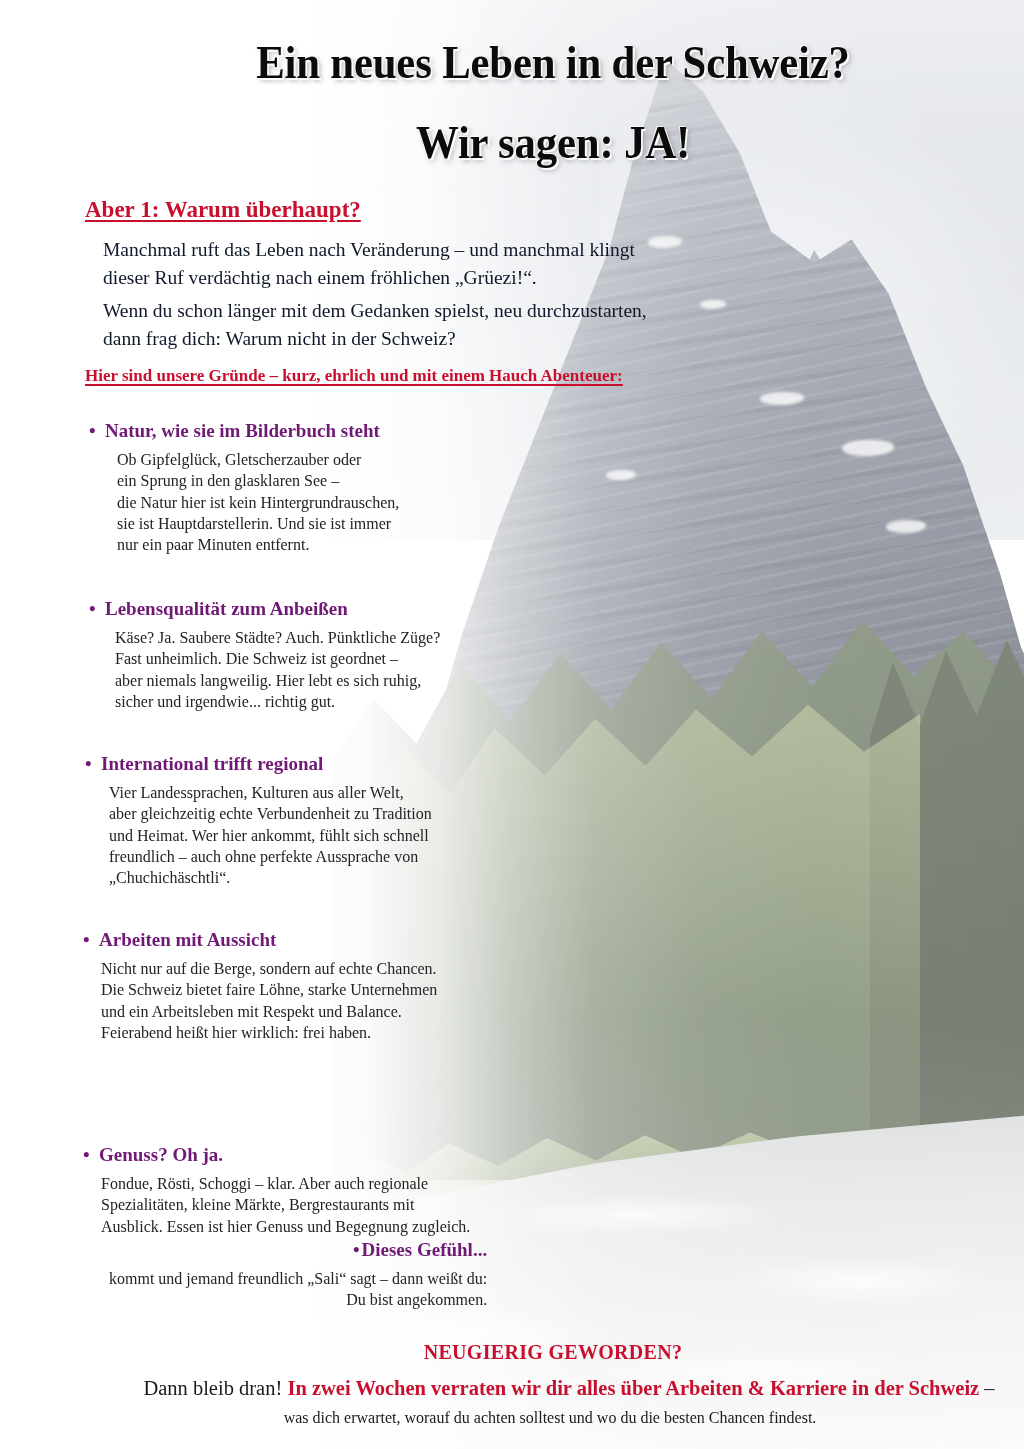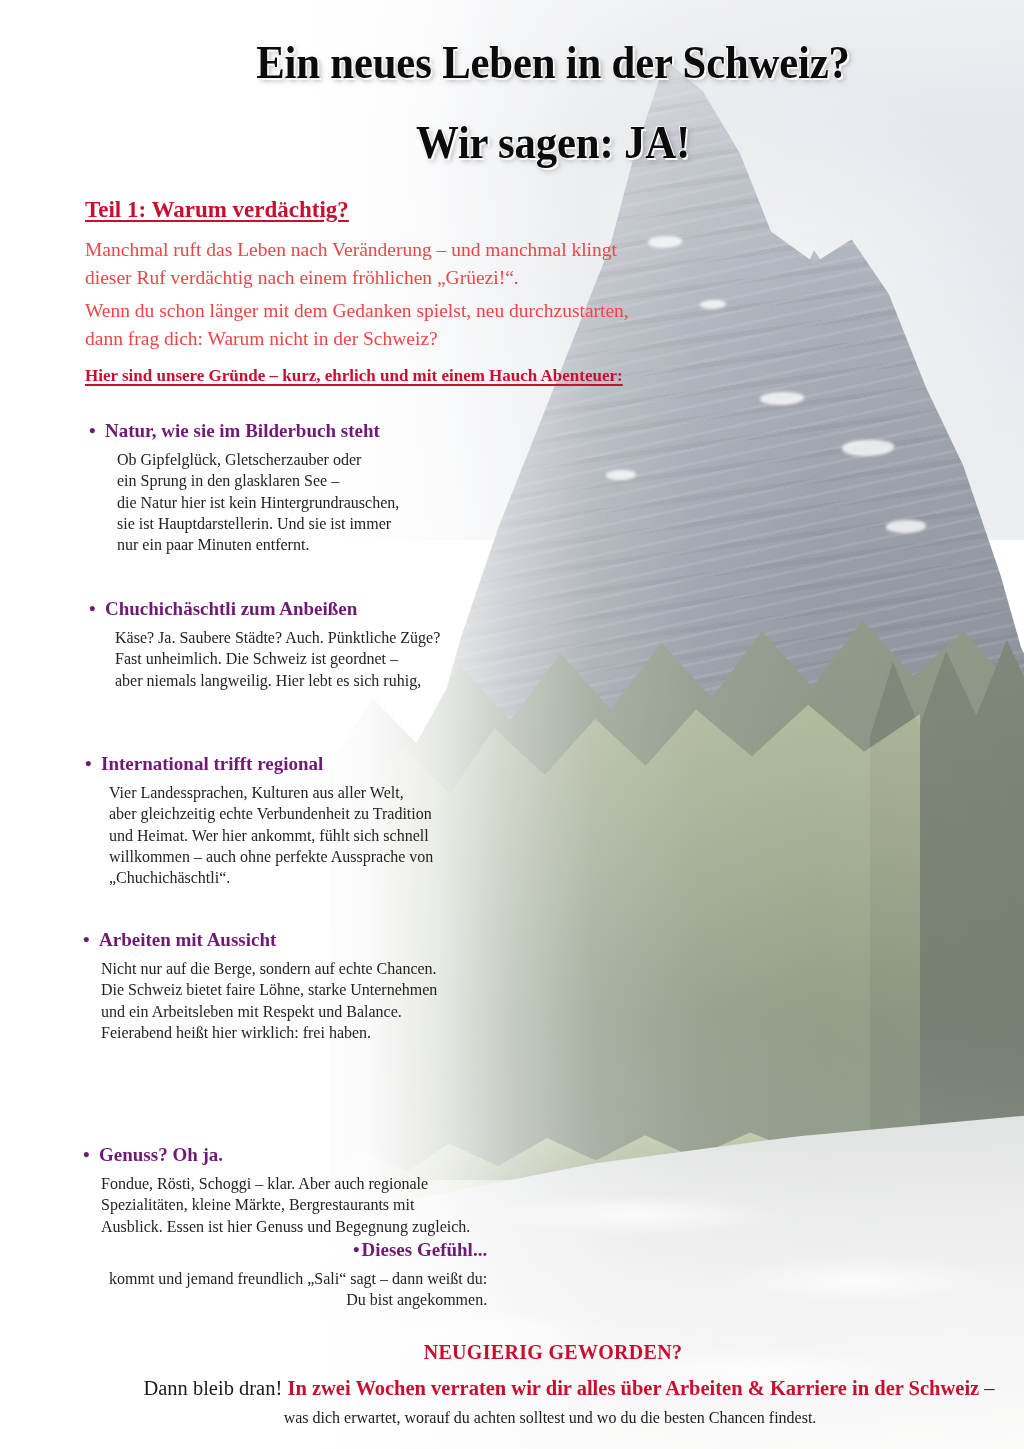--- a/index.html
+++ b/index.html
@@ -373,7 +373,7 @@
     <div class="title title-l1">Ein neues Leben in der Schweiz?</div>
     <div class="title title-l2">Wir sagen: JA!</div>
 
-    <div class="sec-head t1">Teil 1: Warum verdächtig?</div>
+    <div class="sec-head t1">Aber 1: Warum überhaupt?</div>
 
     <div class="lede p1">
       <div>Manchmal ruft das Leben nach Veränderung – und manchmal klingt</div>

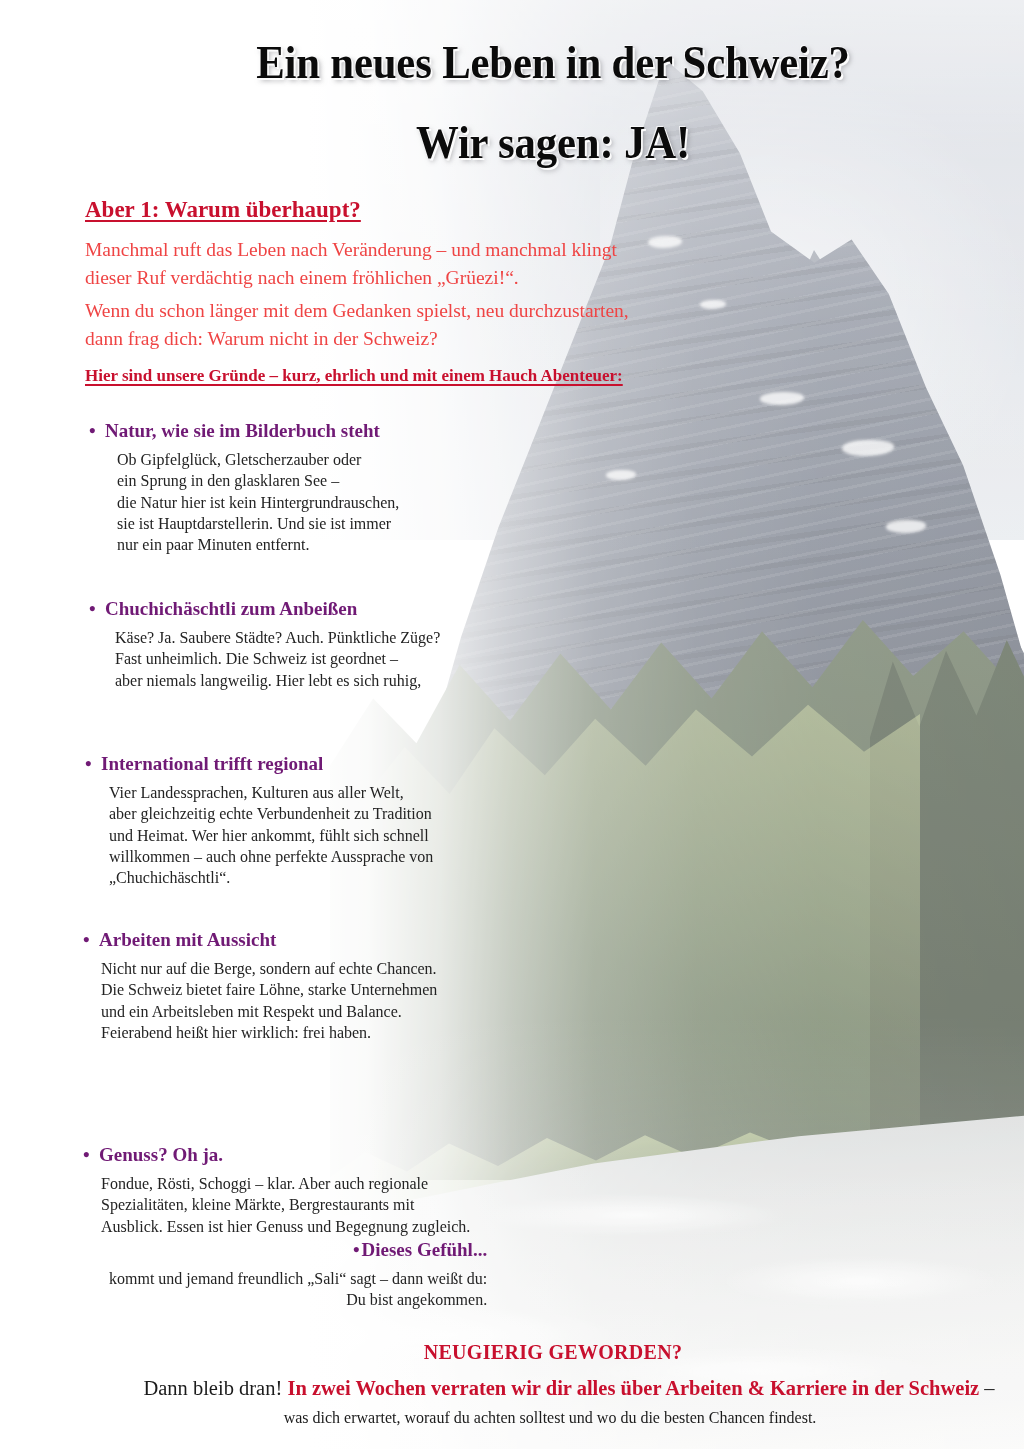--- a/index.html
+++ b/index.html
@@ -246,10 +246,10 @@
 
   .lede {
     position:absolute;
-    left:44px;
+    left:62px;
     font-size:19.5px;
     line-height:1.42;
-    color:#ef4444;
+    color:#0f172a;
   }
   .lede.p1 { top:236px; }
   .lede.p2 { top:297px; }

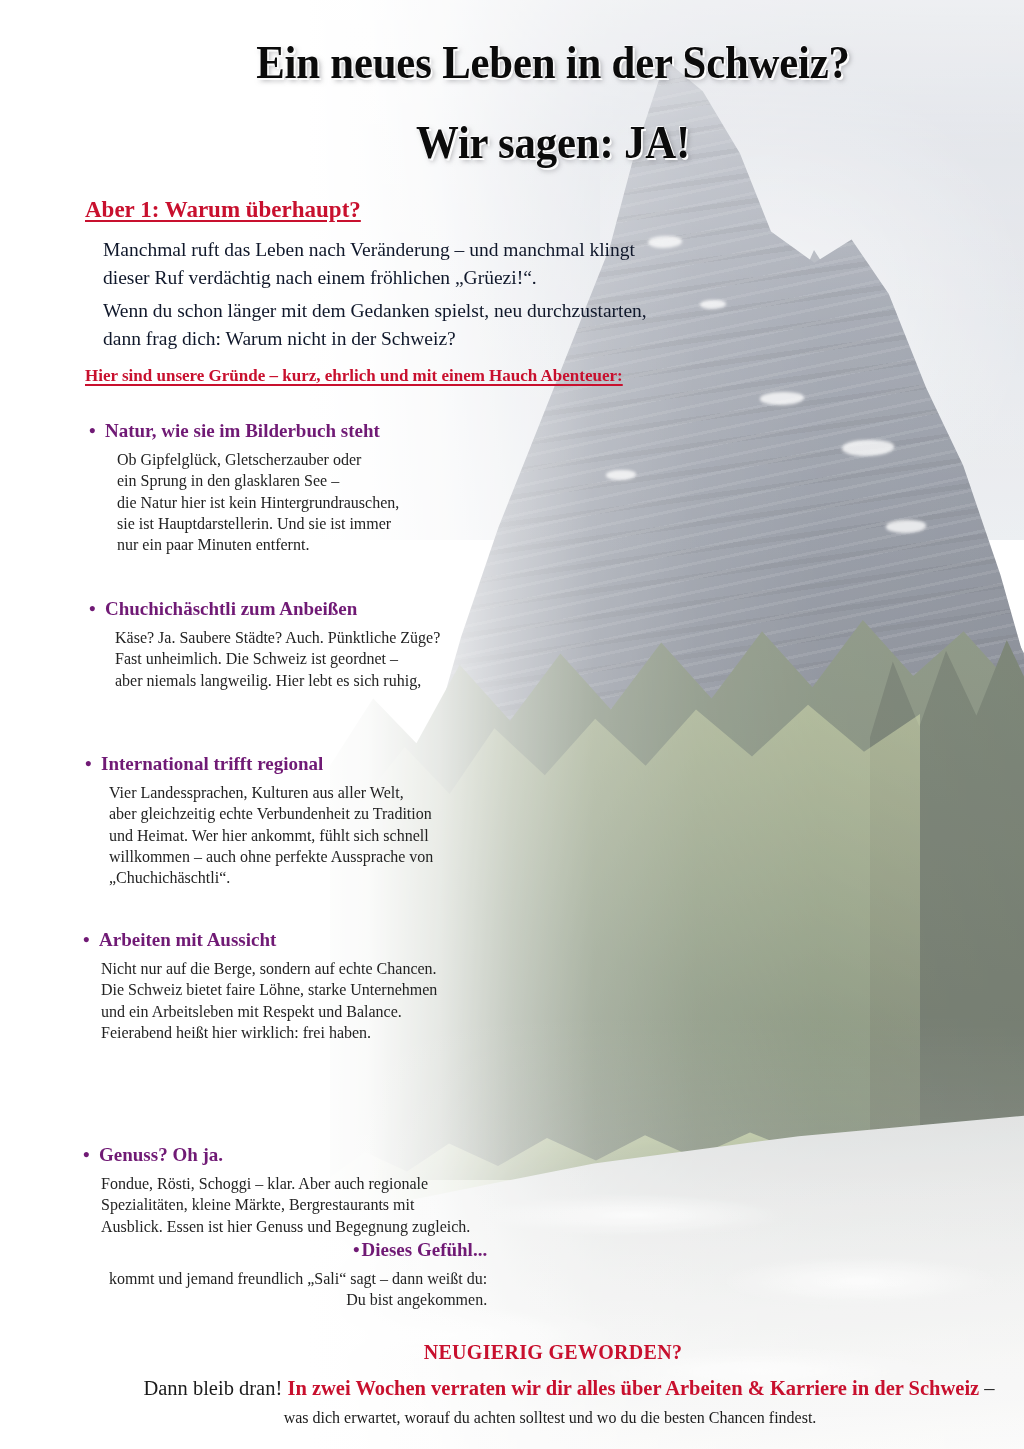--- a/index.html
+++ b/index.html
@@ -402,7 +402,7 @@
 
     <div class="block b2">
       <div class="block-title">
-        <span class="dot">•</span><span>Chuchichäschtli zum Anbeißen</span>
+        <span class="dot">•</span><span>Lebensqualität zum Anbeißen</span>
       </div>
       <div class="block-body">
         <div>Käse? Ja. Saubere Städte? Auch. Pünktliche Züge?</div>

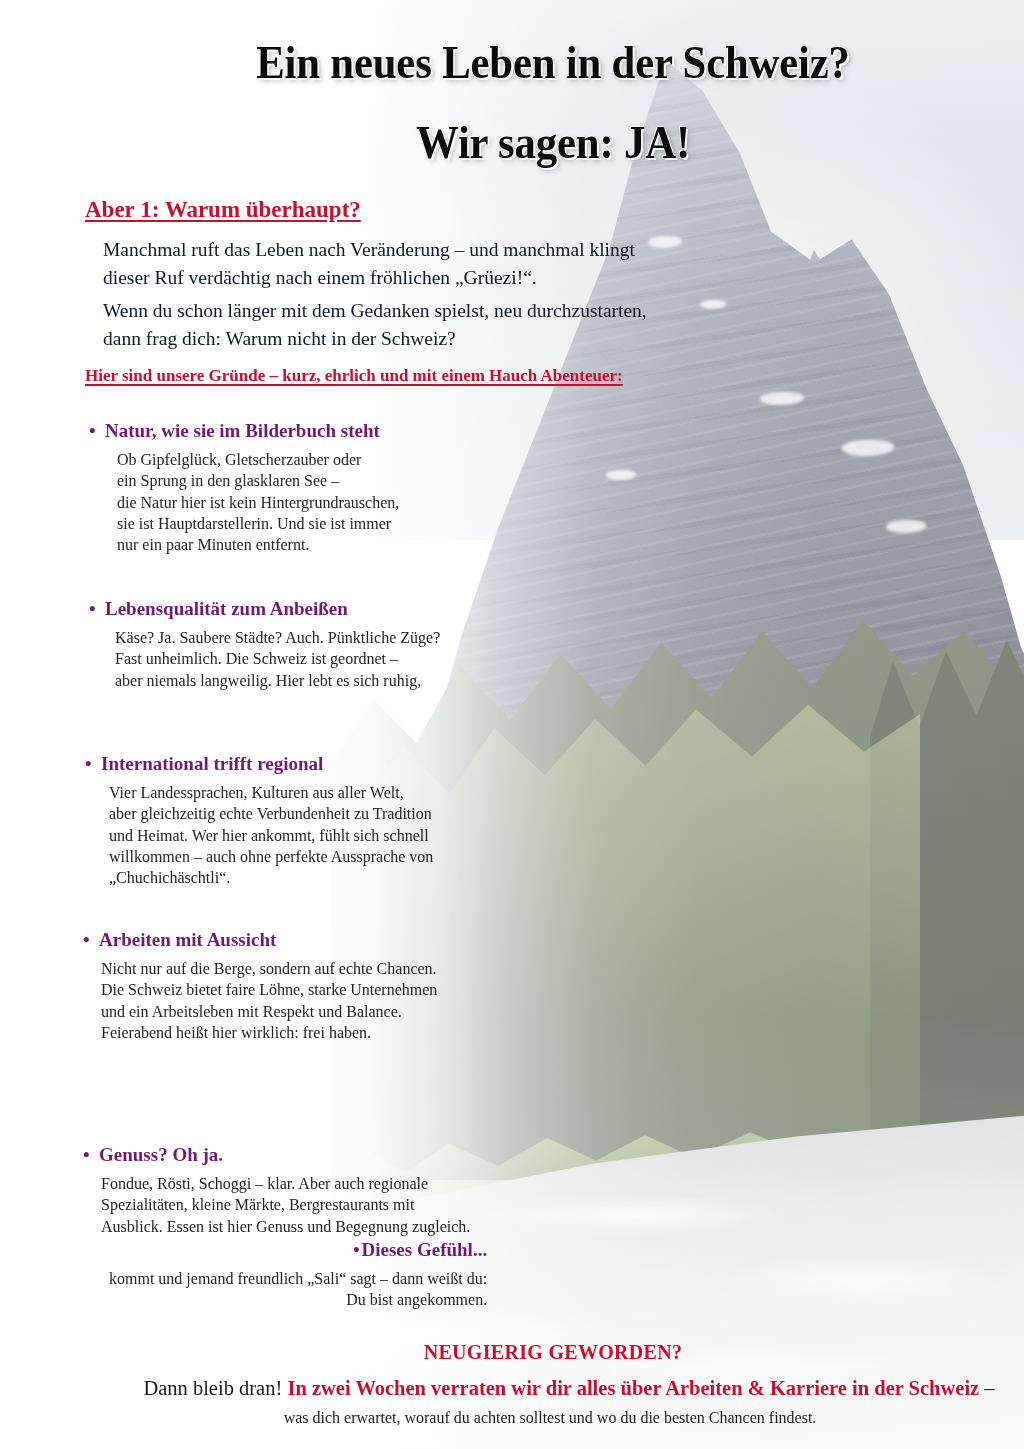--- a/index.html
+++ b/index.html
@@ -408,6 +408,7 @@
         <div>Käse? Ja. Saubere Städte? Auch. Pünktliche Züge?</div>
         <div>Fast unheimlich. Die Schweiz ist geordnet –</div>
         <div>aber niemals langweilig. Hier lebt es sich ruhig,</div>
+        <div>sicher und irgendwie... richtig gut.</div>
       </div>
     </div>
 

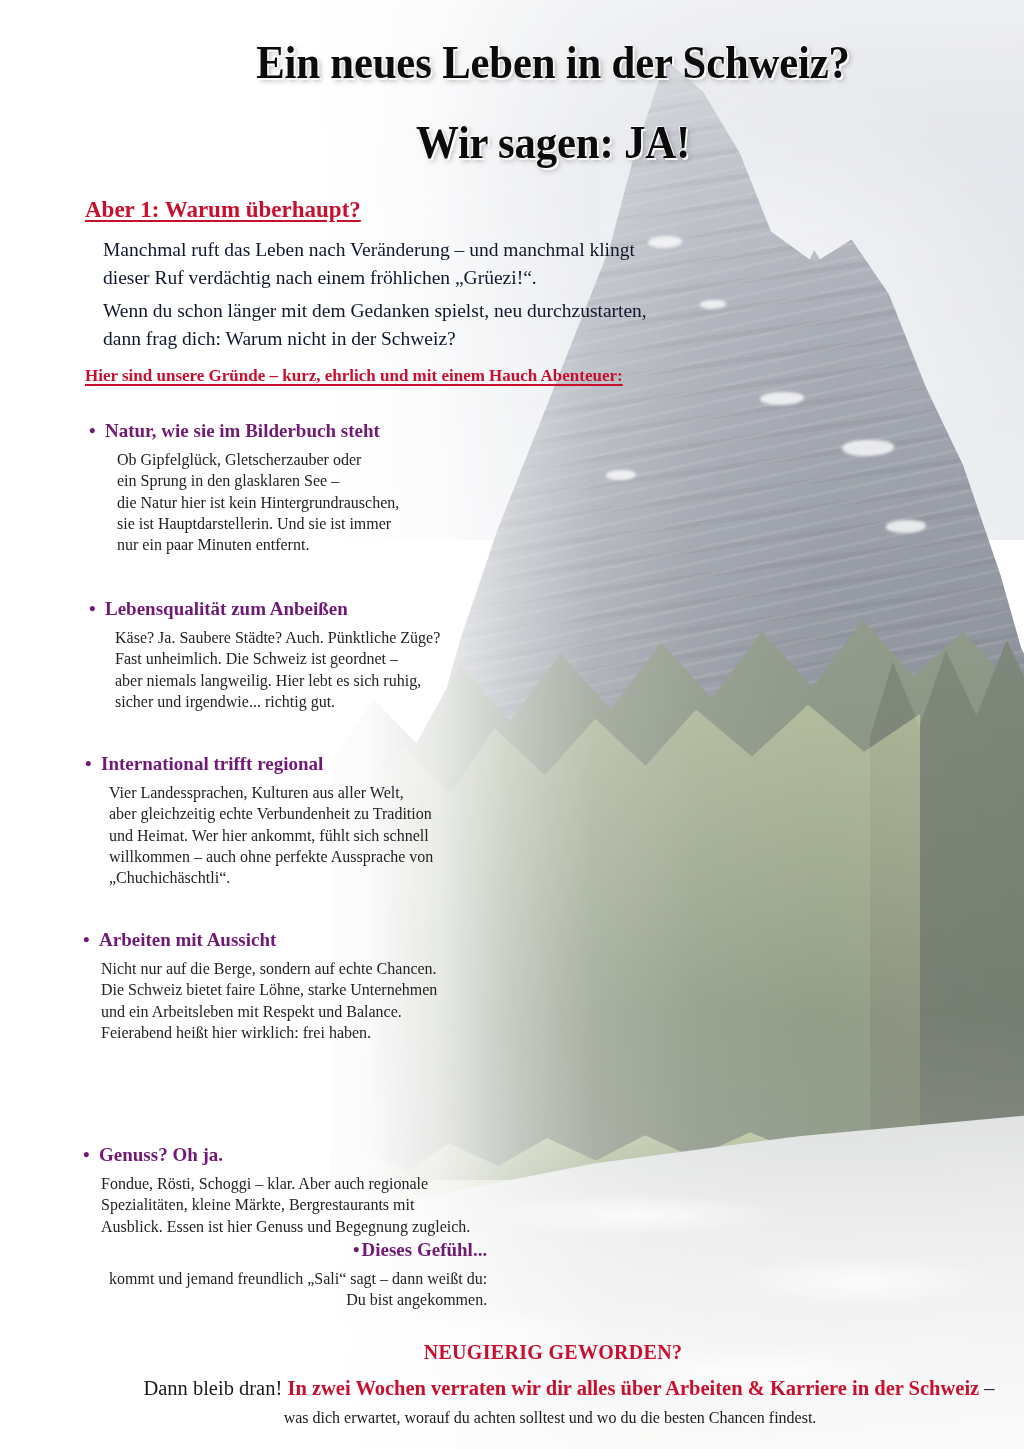--- a/index.html
+++ b/index.html
@@ -420,7 +420,7 @@
         <div>Vier Landessprachen, Kulturen aus aller Welt,</div>
         <div>aber gleichzeitig echte Verbundenheit zu Tradition</div>
         <div>und Heimat. Wer hier ankommt, fühlt sich schnell</div>
-        <div>willkommen – auch ohne perfekte Aussprache von</div>
+        <div>freundlich – auch ohne perfekte Aussprache von</div>
         <div>„Chuchichäschtli“.</div>
       </div>
     </div>

